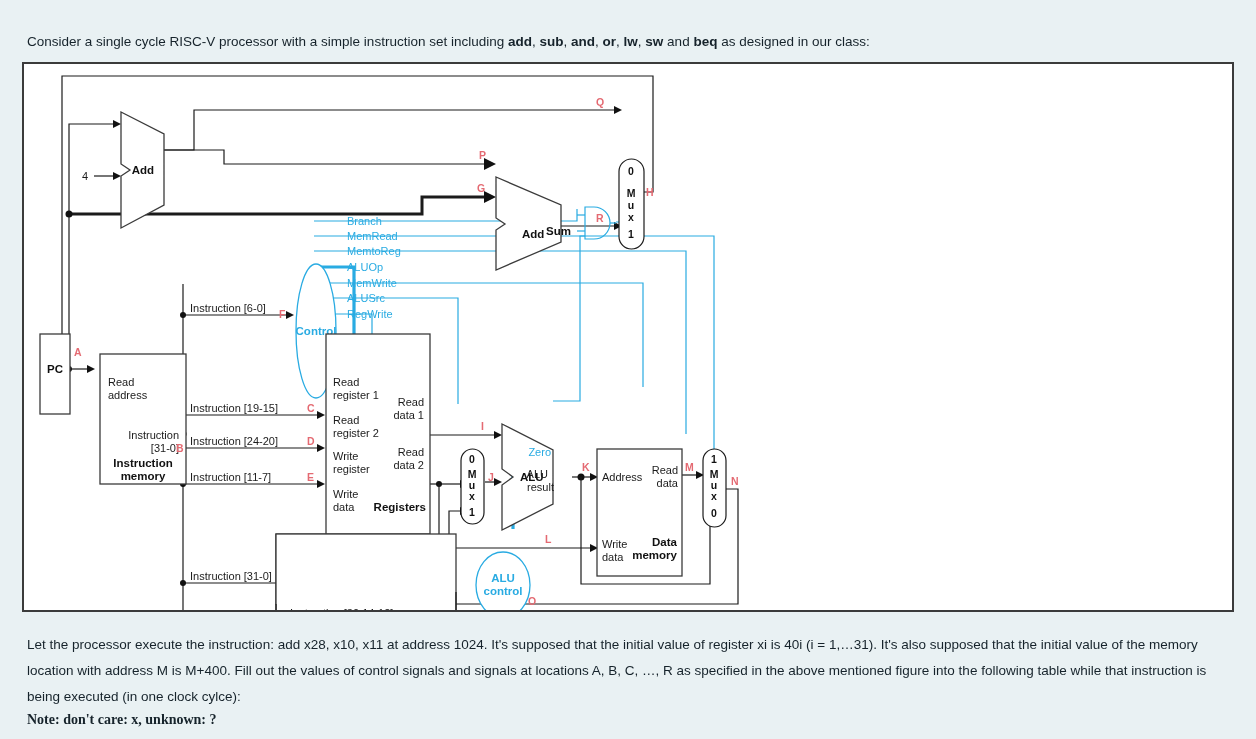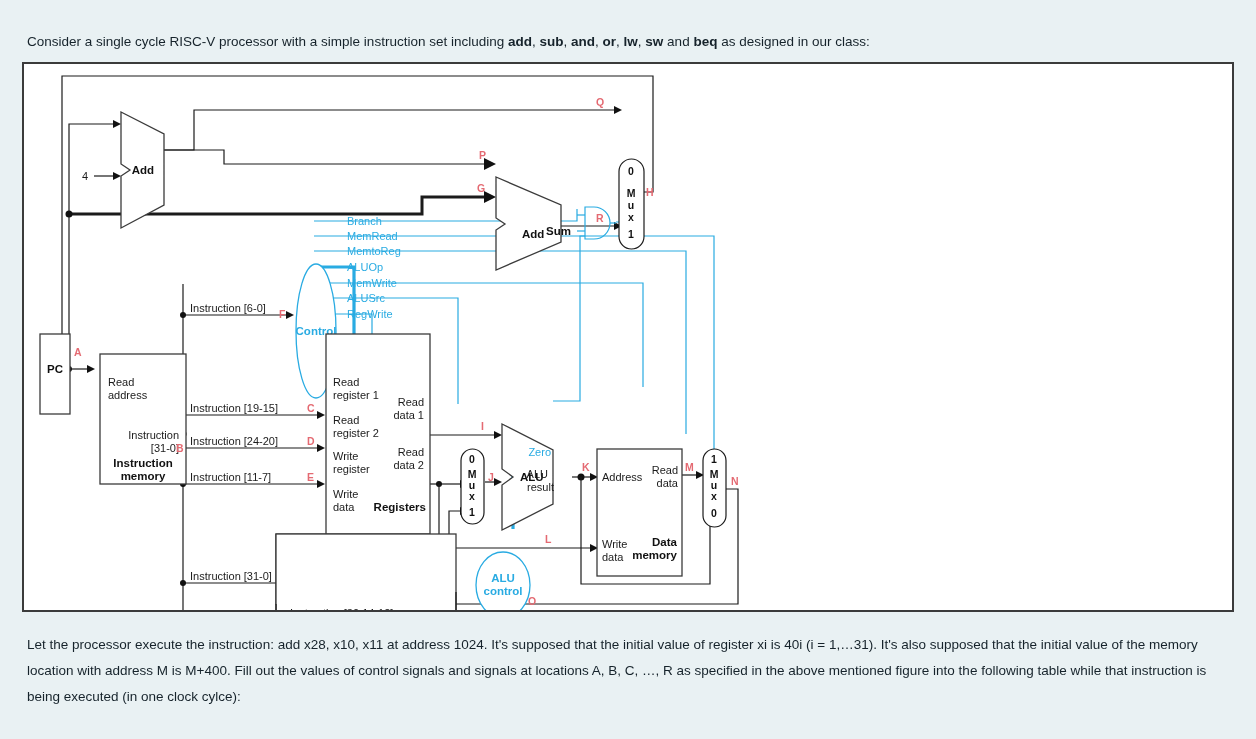--- a/index.html
+++ b/index.html
@@ -299,6 +299,7 @@
     <span>Let the processor execute the instruction: </span><b>add x28, x10, x11</b><span> at address 1024. It's supposed that the initial value of register xi is 40i (i = 1,…31). It's also supposed that the initial value of the memory location with address M is M+400. Fill out the values of control signals and signals at locations A, B, C, …, R as specified in the above mentioned figure into the following table while that instruction is being executed (in one clock cylce):</span>
   </div>
 
+  <div class="note">Note: don't care: x, unknown: ?</div>
 
 </div>
 

